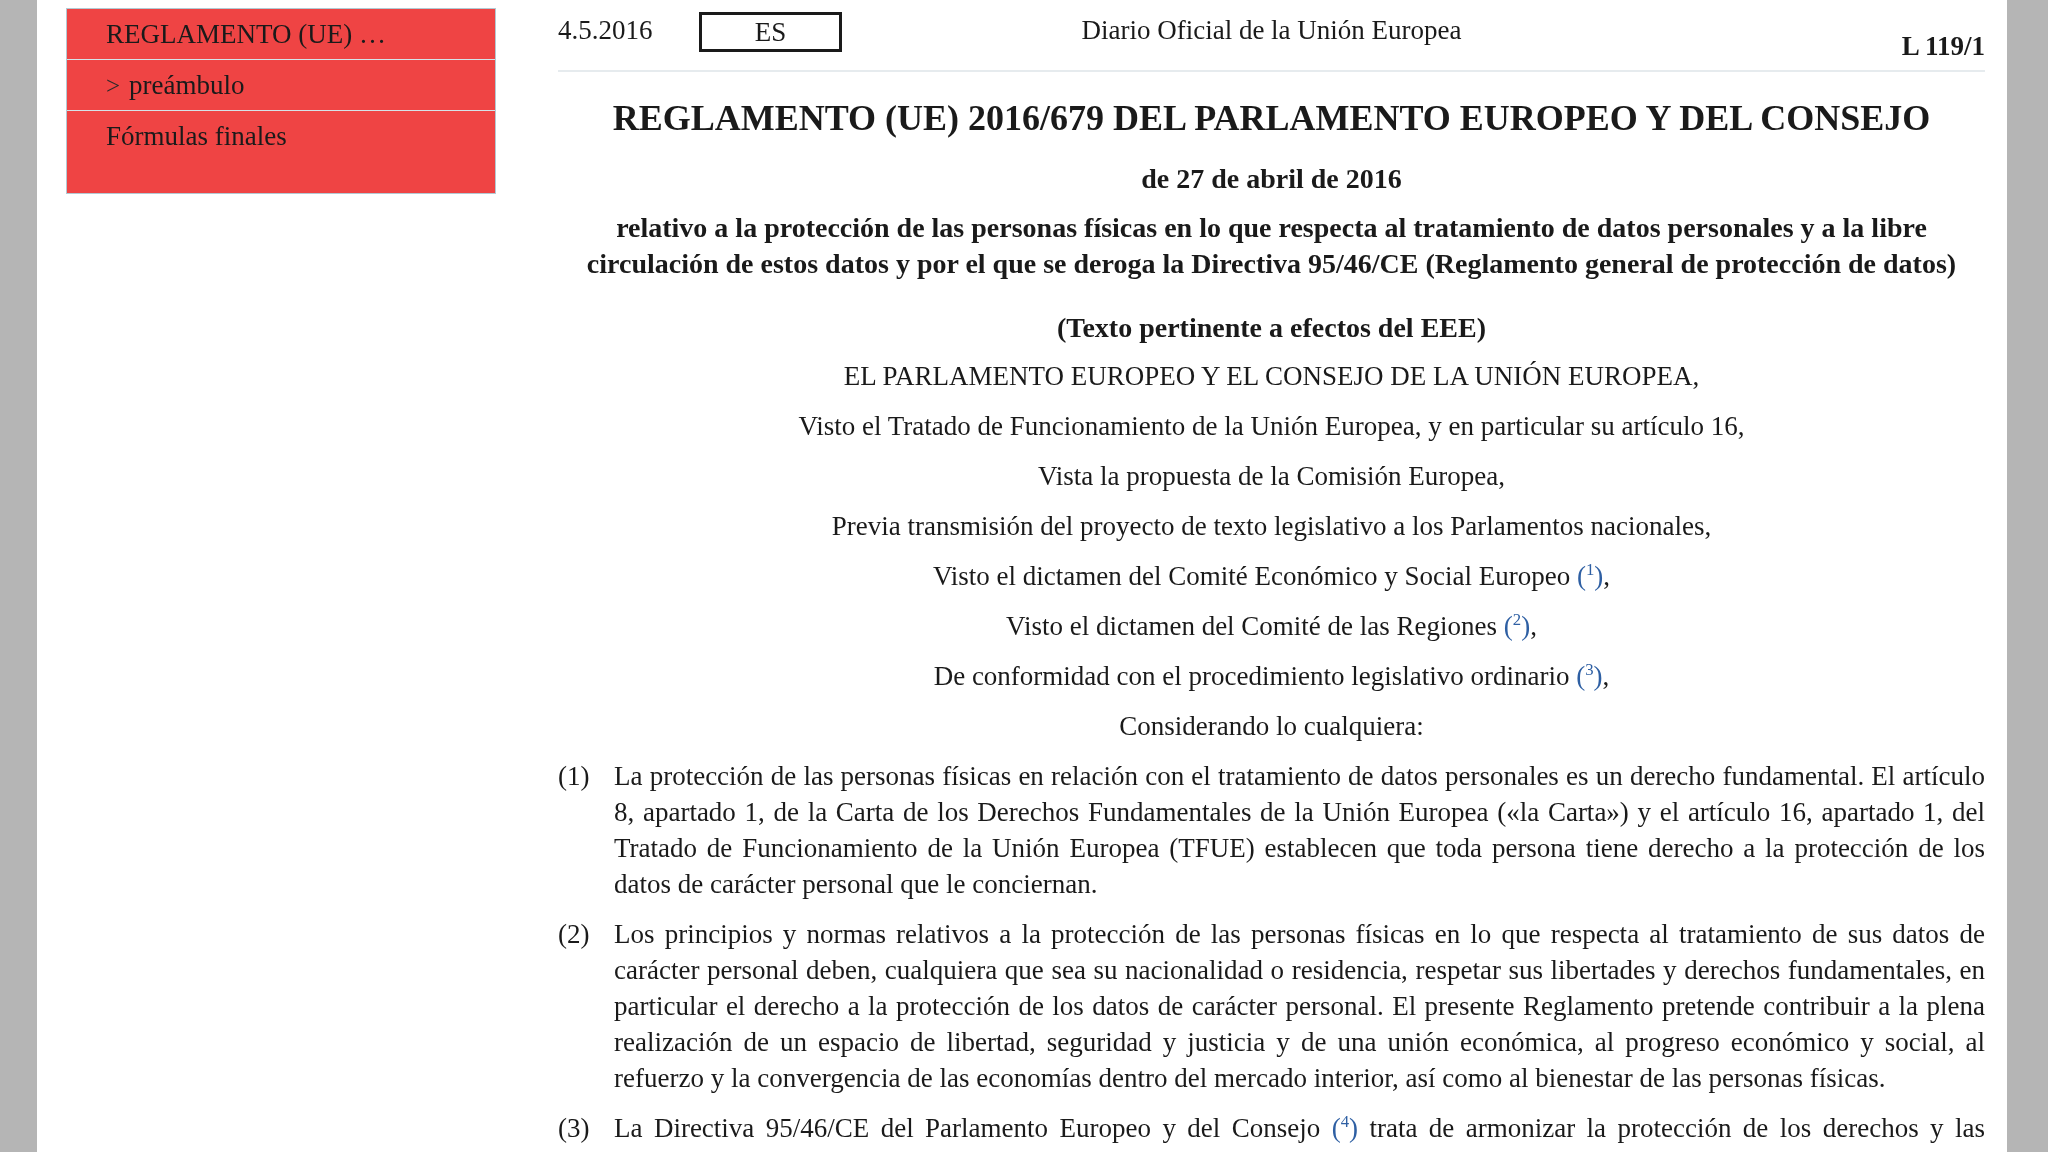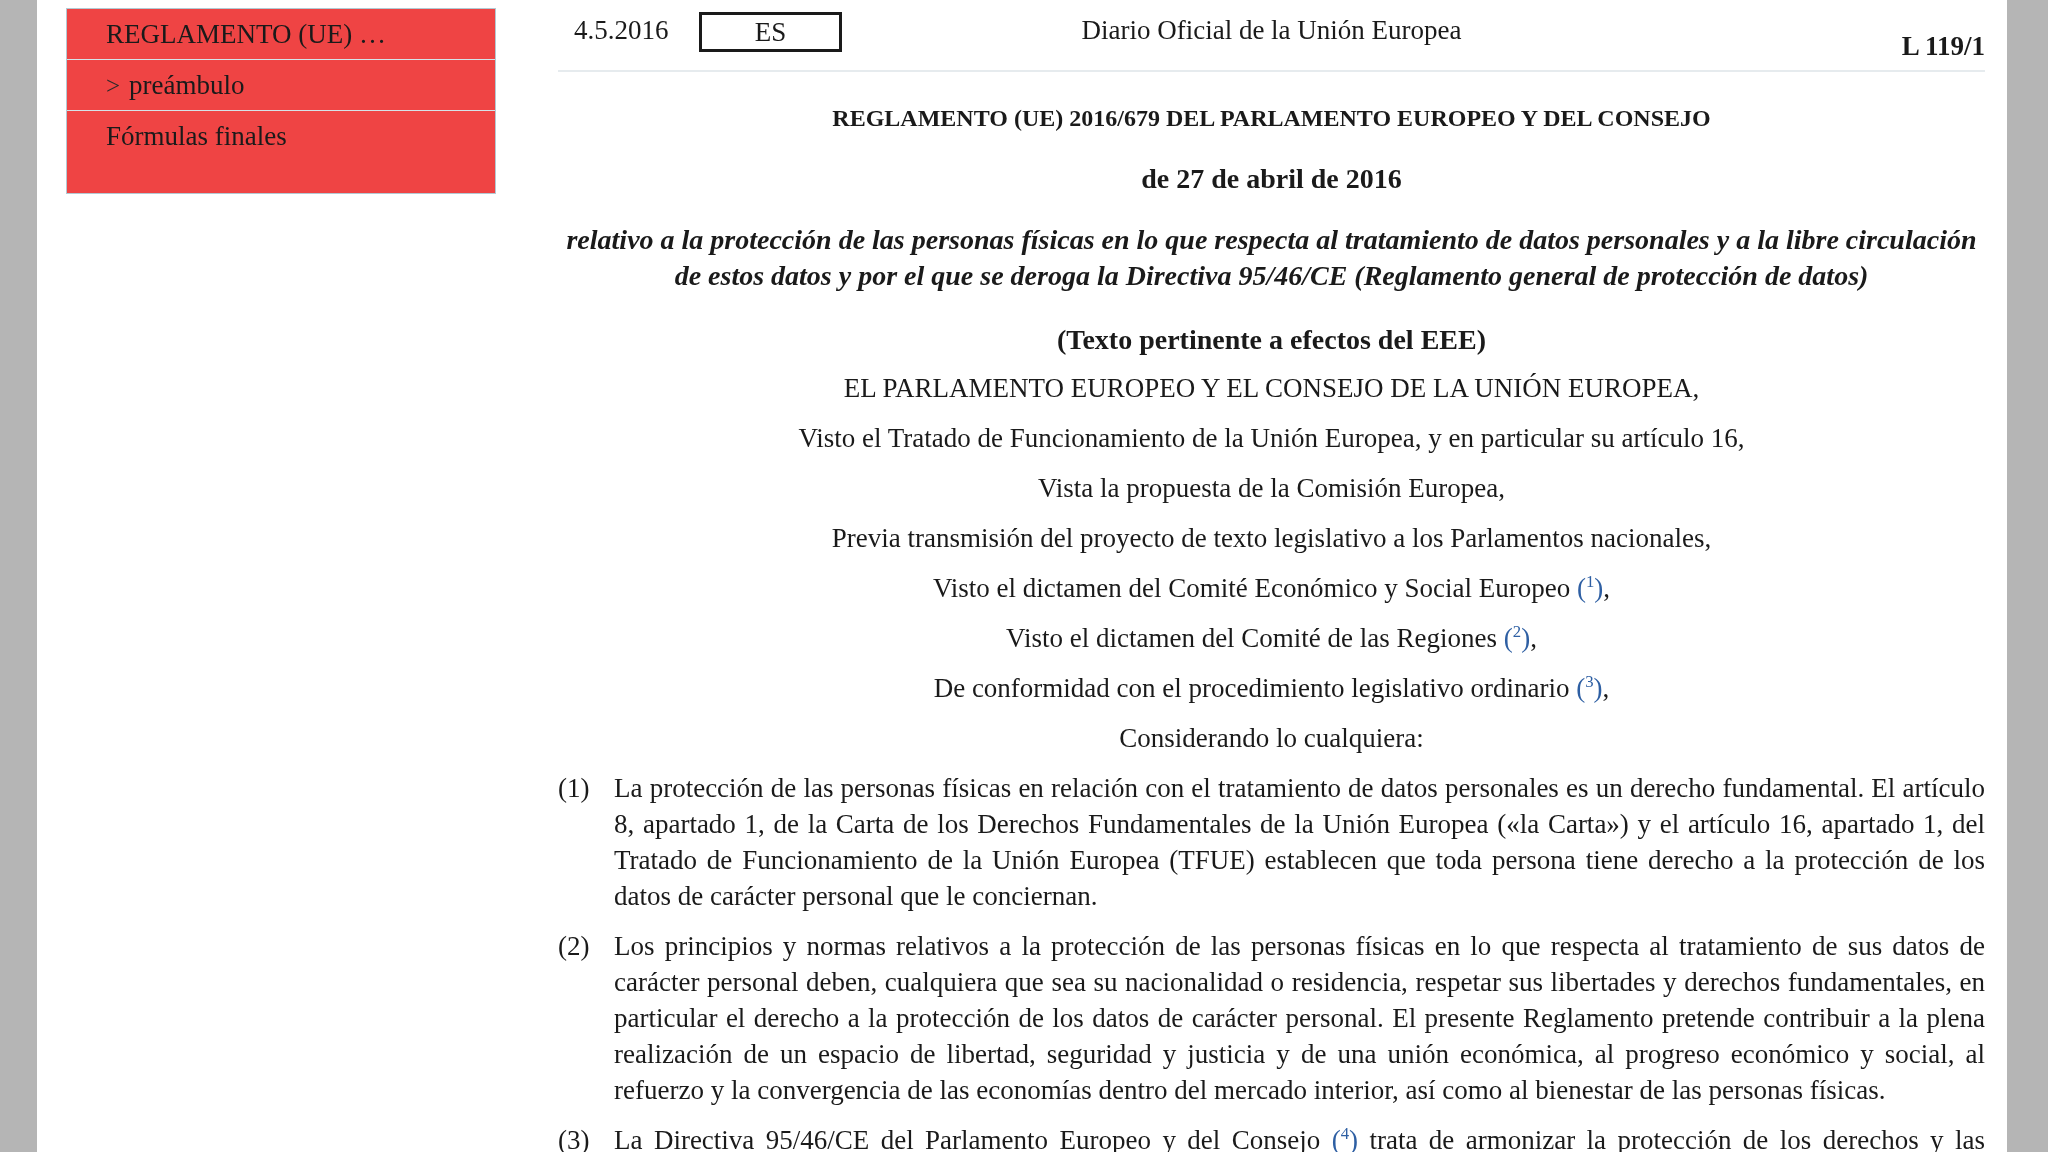--- a/index.html
+++ b/index.html
@@ -35,7 +35,7 @@
   .content { position: absolute; left: 558px; top: 0; width: 1427px; font-size: 27px; line-height: 36px; }
 
   .doc-header { position: relative; height: 70px; border-bottom: 2px solid #e6ebee; }
-  .doc-date    { position: absolute; left: 16px; top: 12px; }
+  .doc-date    { position: absolute; left: 0; top: 12px; }
   .lang-box    { position: absolute; left: 141px; top: 12px; width: 137px; height: 34px;
                  border: 3px solid #1a1a1a; text-align: center; line-height: 34px; }
   .doc-journal { position: absolute; left: 50%; transform: translateX(-50%); top: 12px; }

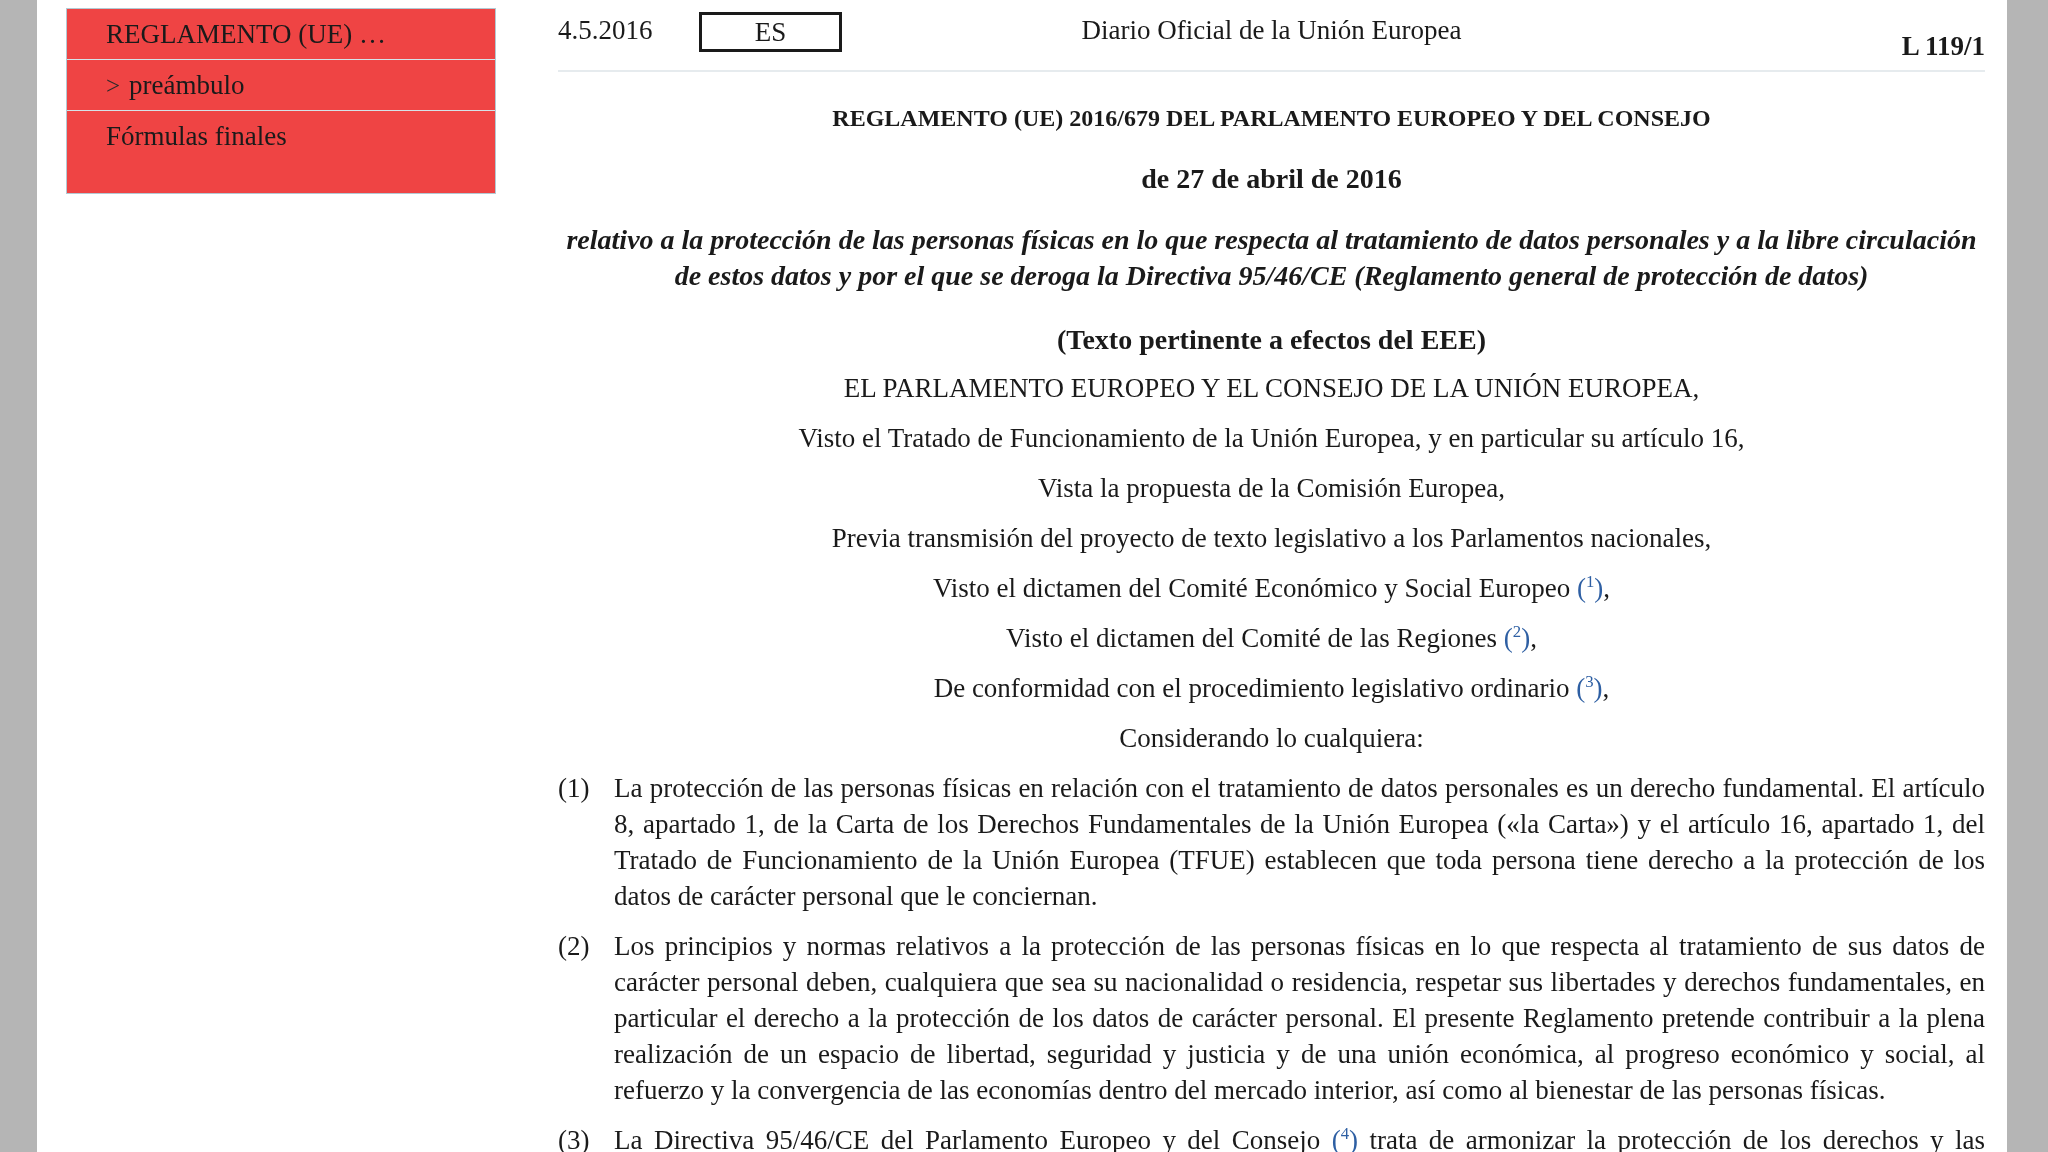--- a/index.html
+++ b/index.html
@@ -42,7 +42,7 @@
   .doc-pageref { position: absolute; right: 0; top: 28px; font-weight: bold; }
 
   .t-center { text-align: center; font-weight: bold; }
-  .title1 { margin-top: 28px; font-size: 24px; }
+  .title1 { margin-top: 28px; font-size: 36px; }
   .title2 { margin-top: 25px; font-size: 28px; }
   .title3 { margin-top: 25px; font-size: 28px; font-style: italic; }
   .eee    { margin-top: 28px; font-size: 28px; }

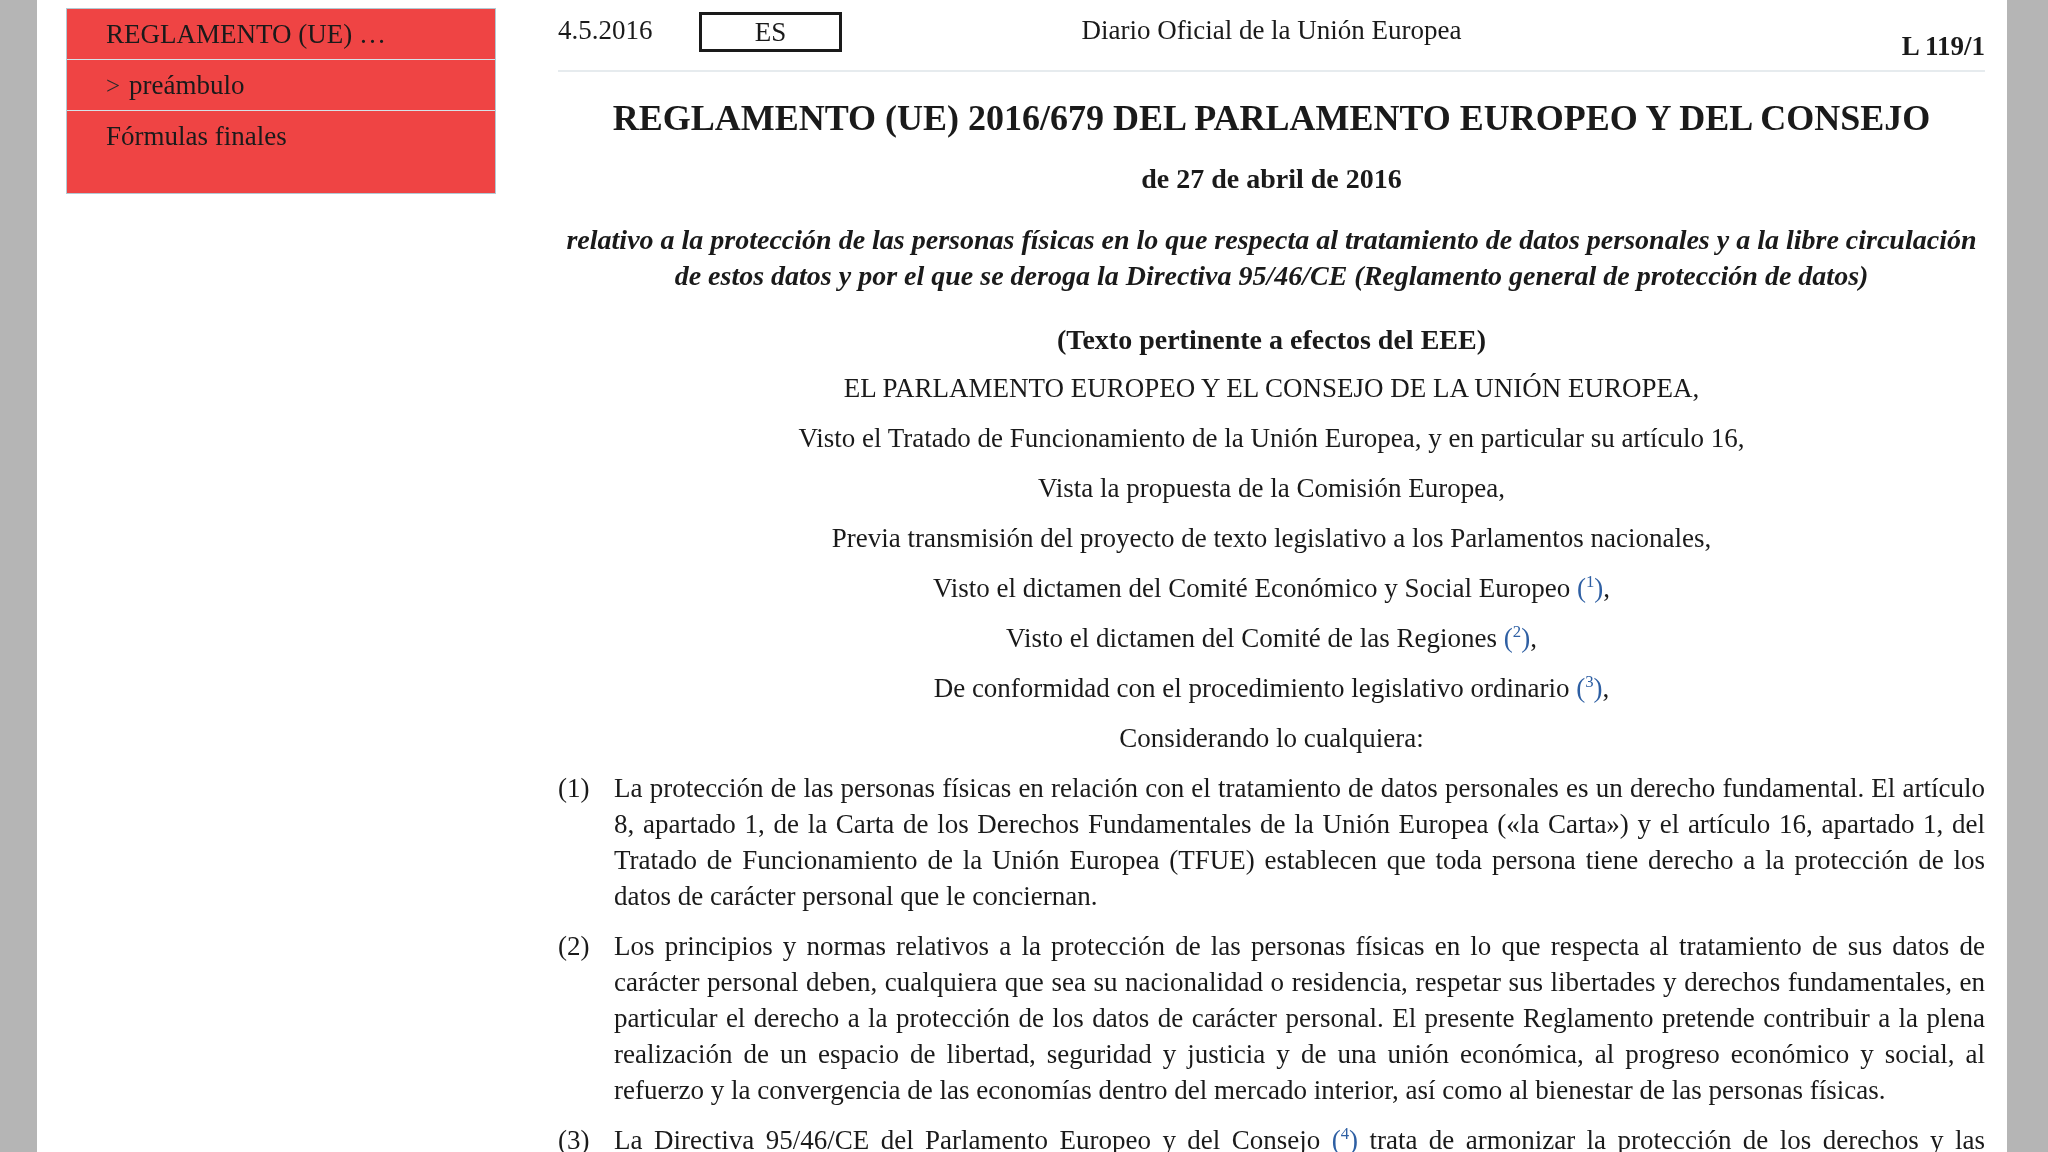--- a/index.html
+++ b/index.html
@@ -44,7 +44,7 @@
   .t-center { text-align: center; font-weight: bold; }
   .title1 { margin-top: 28px; font-size: 36px; }
   .title2 { margin-top: 25px; font-size: 28px; }
-  .title3 { margin-top: 25px; font-size: 28px; font-style: italic; }
+  .title3 { margin-top: 13px; font-size: 28px; }
   .eee    { margin-top: 28px; font-size: 28px; }
 
   .para { margin-top: 14px; text-align: center; }

